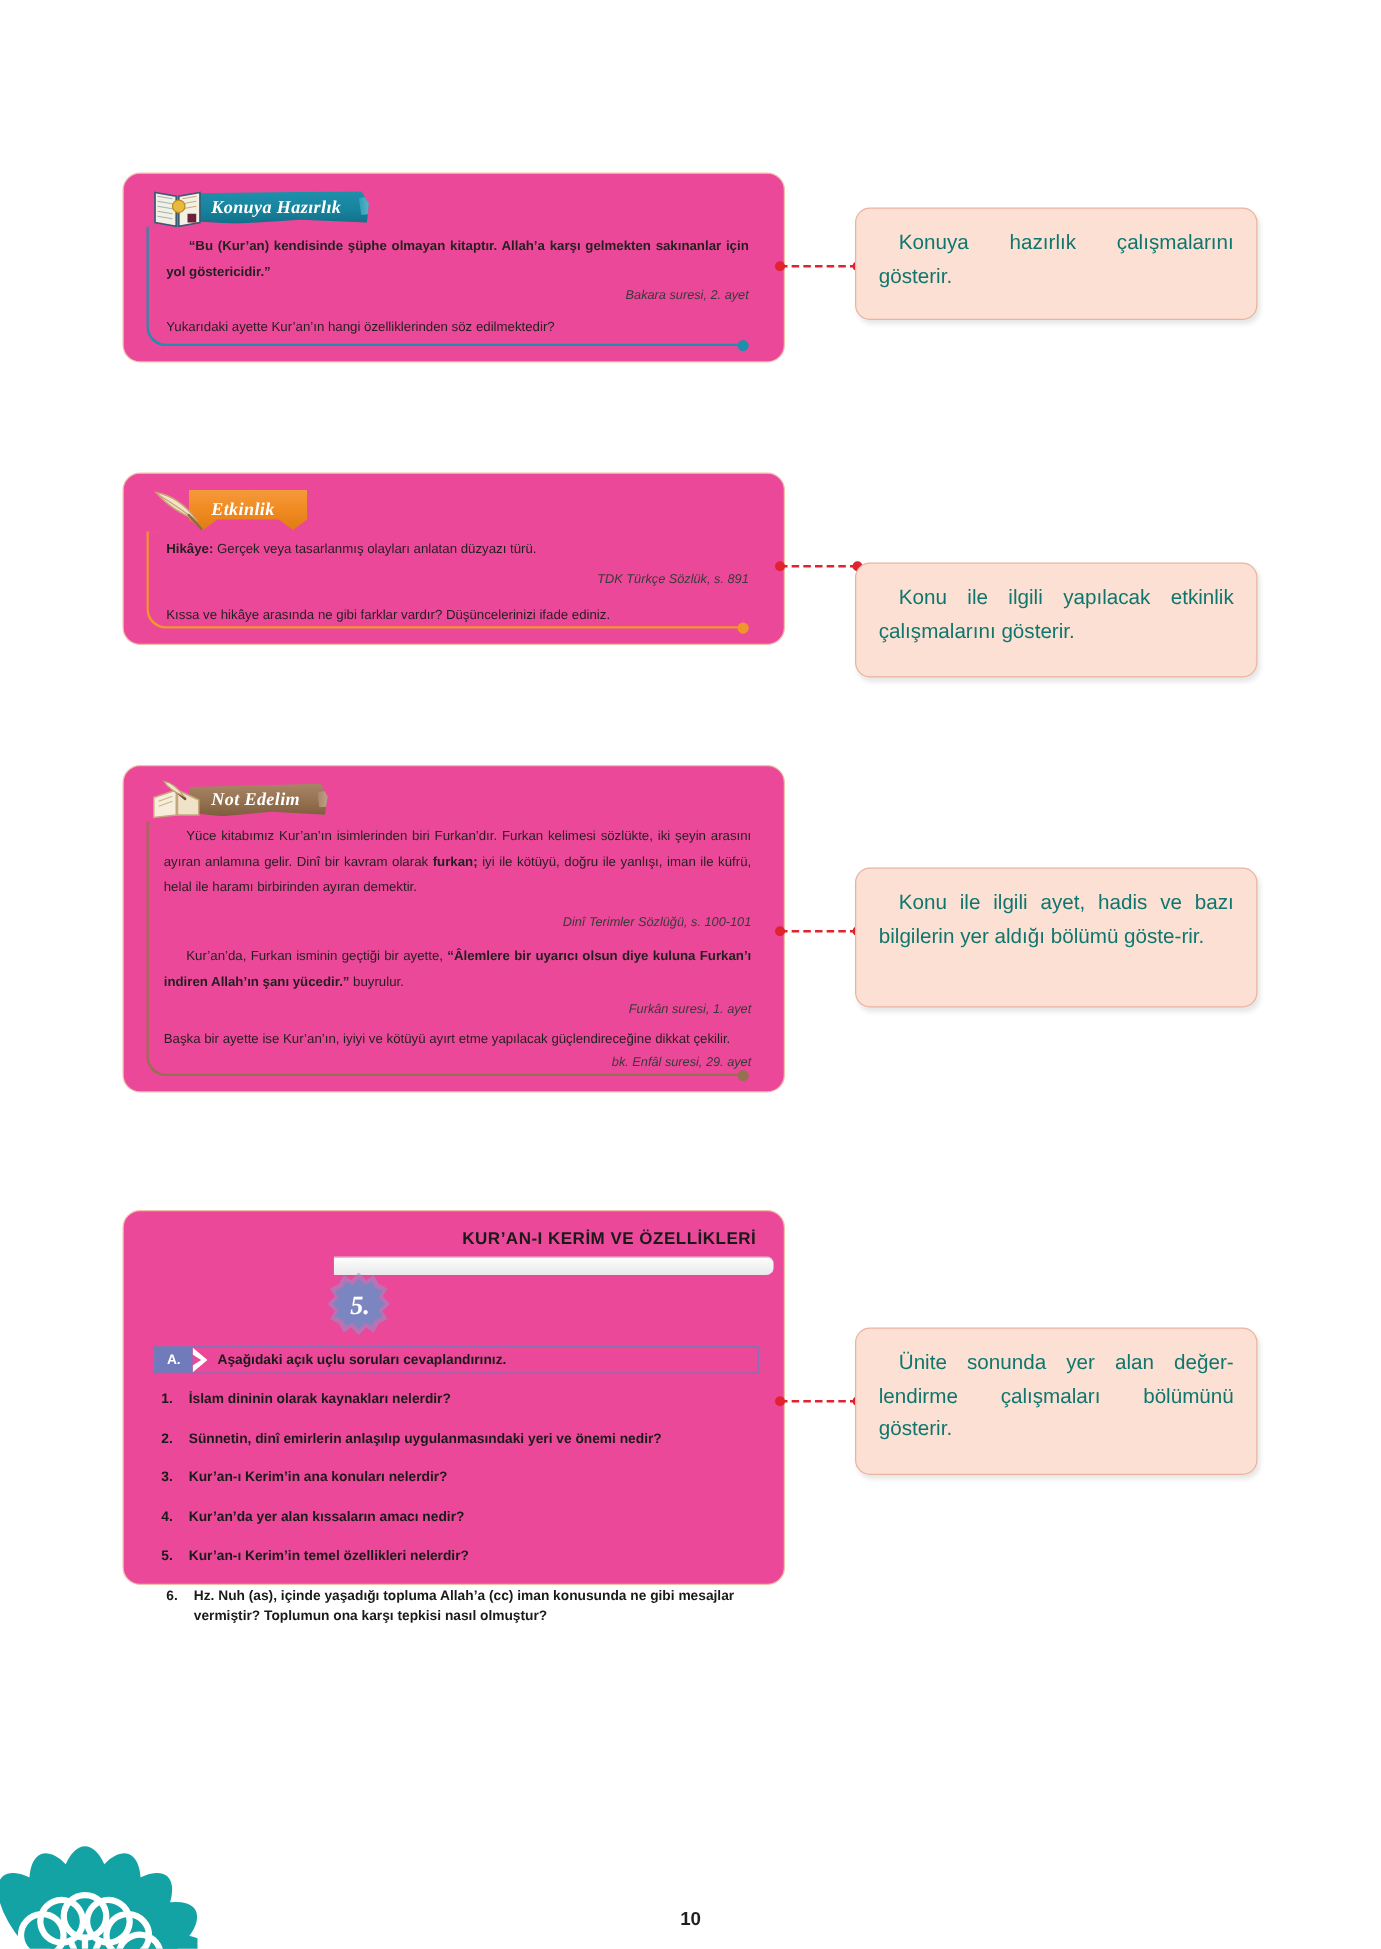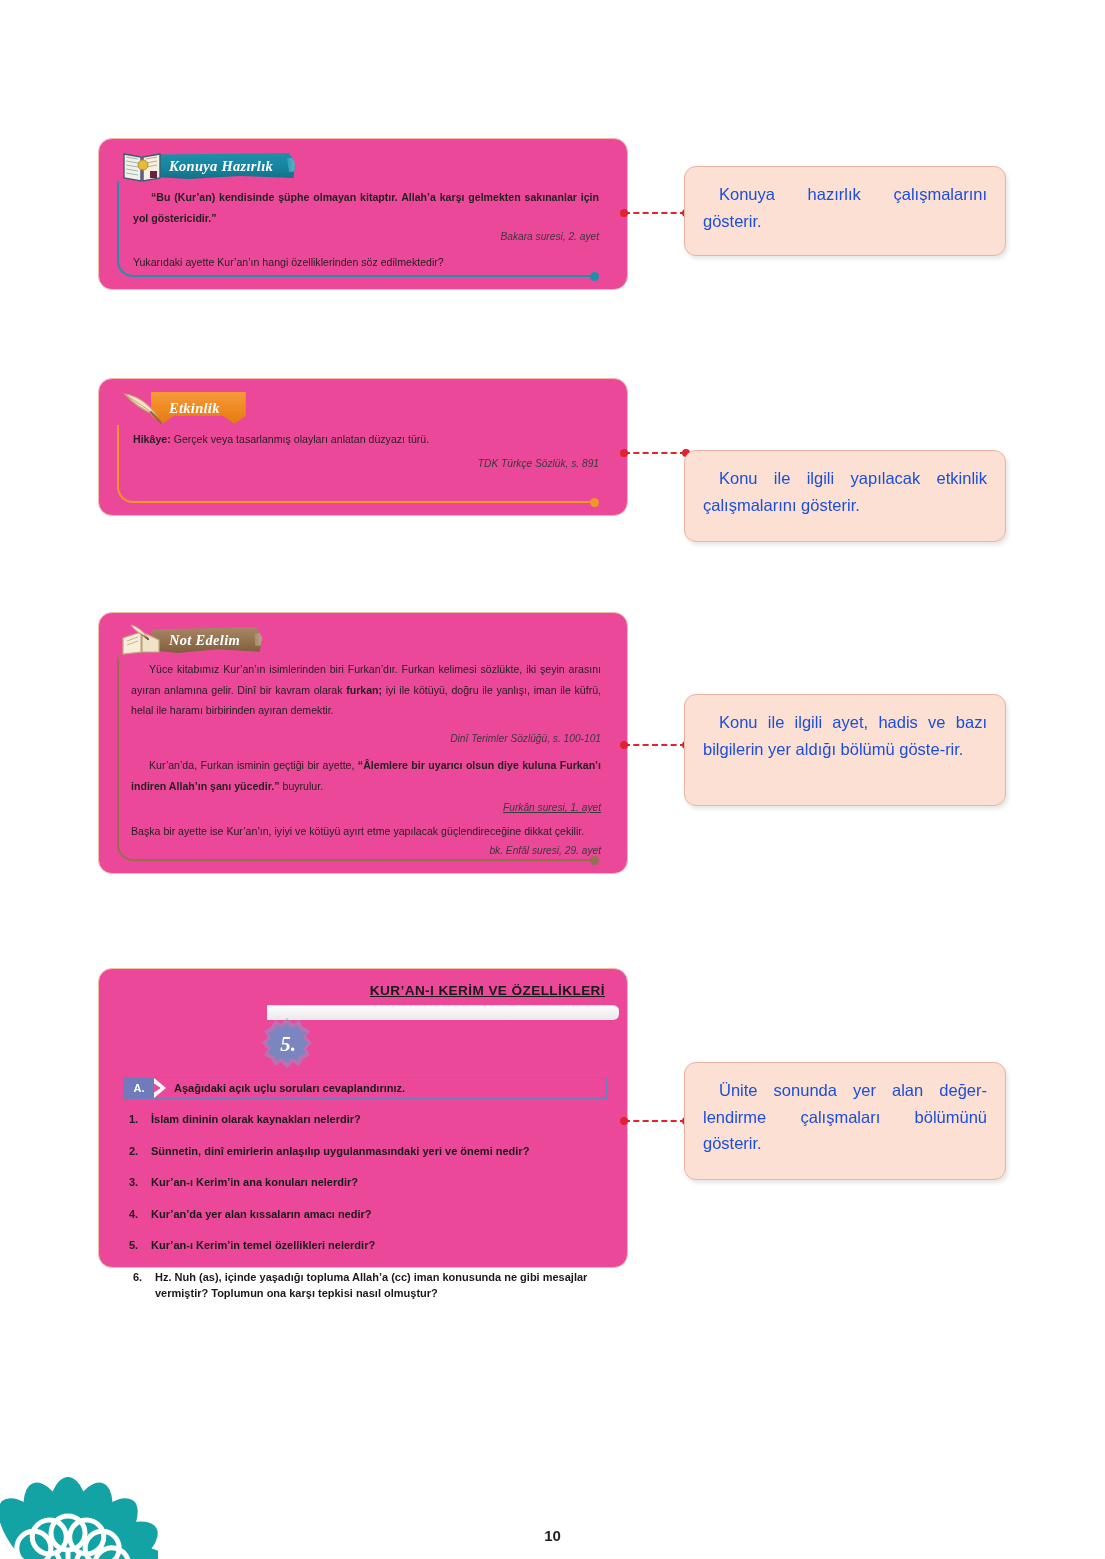--- a/index.html
+++ b/index.html
@@ -156,7 +156,7 @@
     border: 1px solid #eab4a0;
     border-radius: 12px;
     box-shadow: 2px 3px 4px rgba(0,0,0,.10);
-    color: #1d4ed8;
+    color: #0f766e;
     font-size: 16.5px;
     line-height: 1.62;
     text-align: justify;

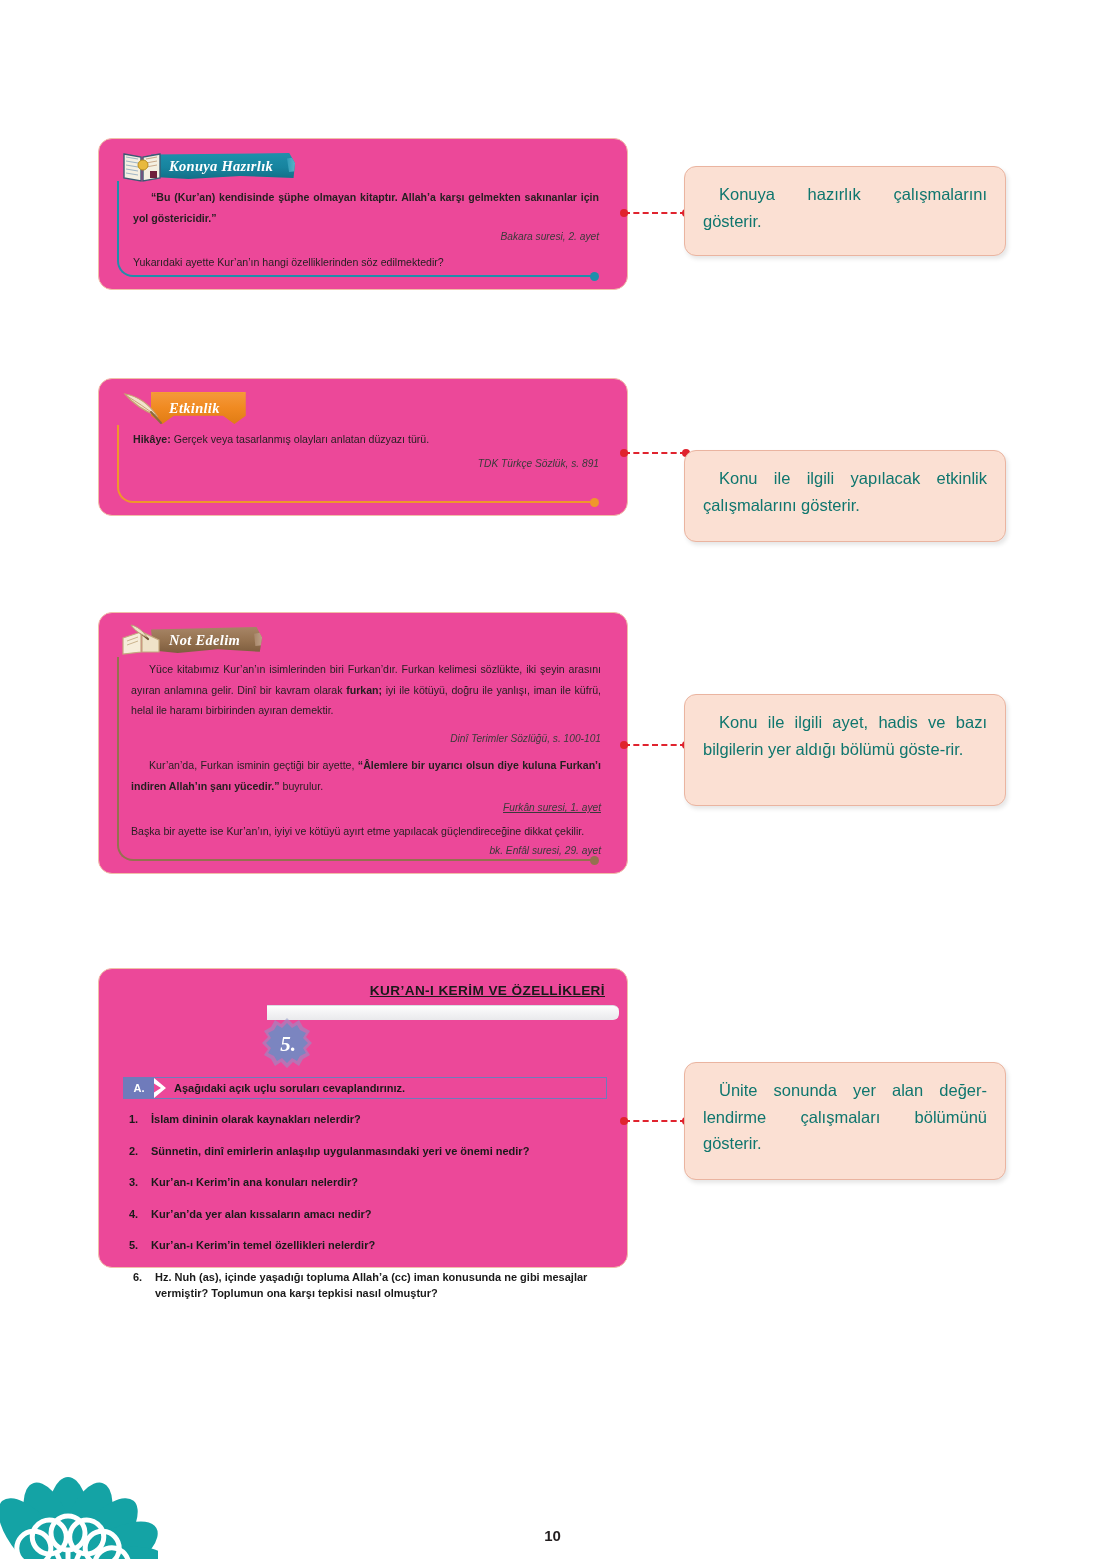--- a/index.html
+++ b/index.html
@@ -384,6 +384,7 @@
 
       <div class="srcline" style="left:34px; top:79px; width:466px;">TDK Türkçe Sözlük, s. 891</div>
 
+      <div class="bodytext" style="left:34px; top:103px; width:466px;">Kıssa ve hikâye arasında ne gibi farklar vardır? Düşüncelerinizi ifade ediniz.</div>
     </div>
   </div>
 

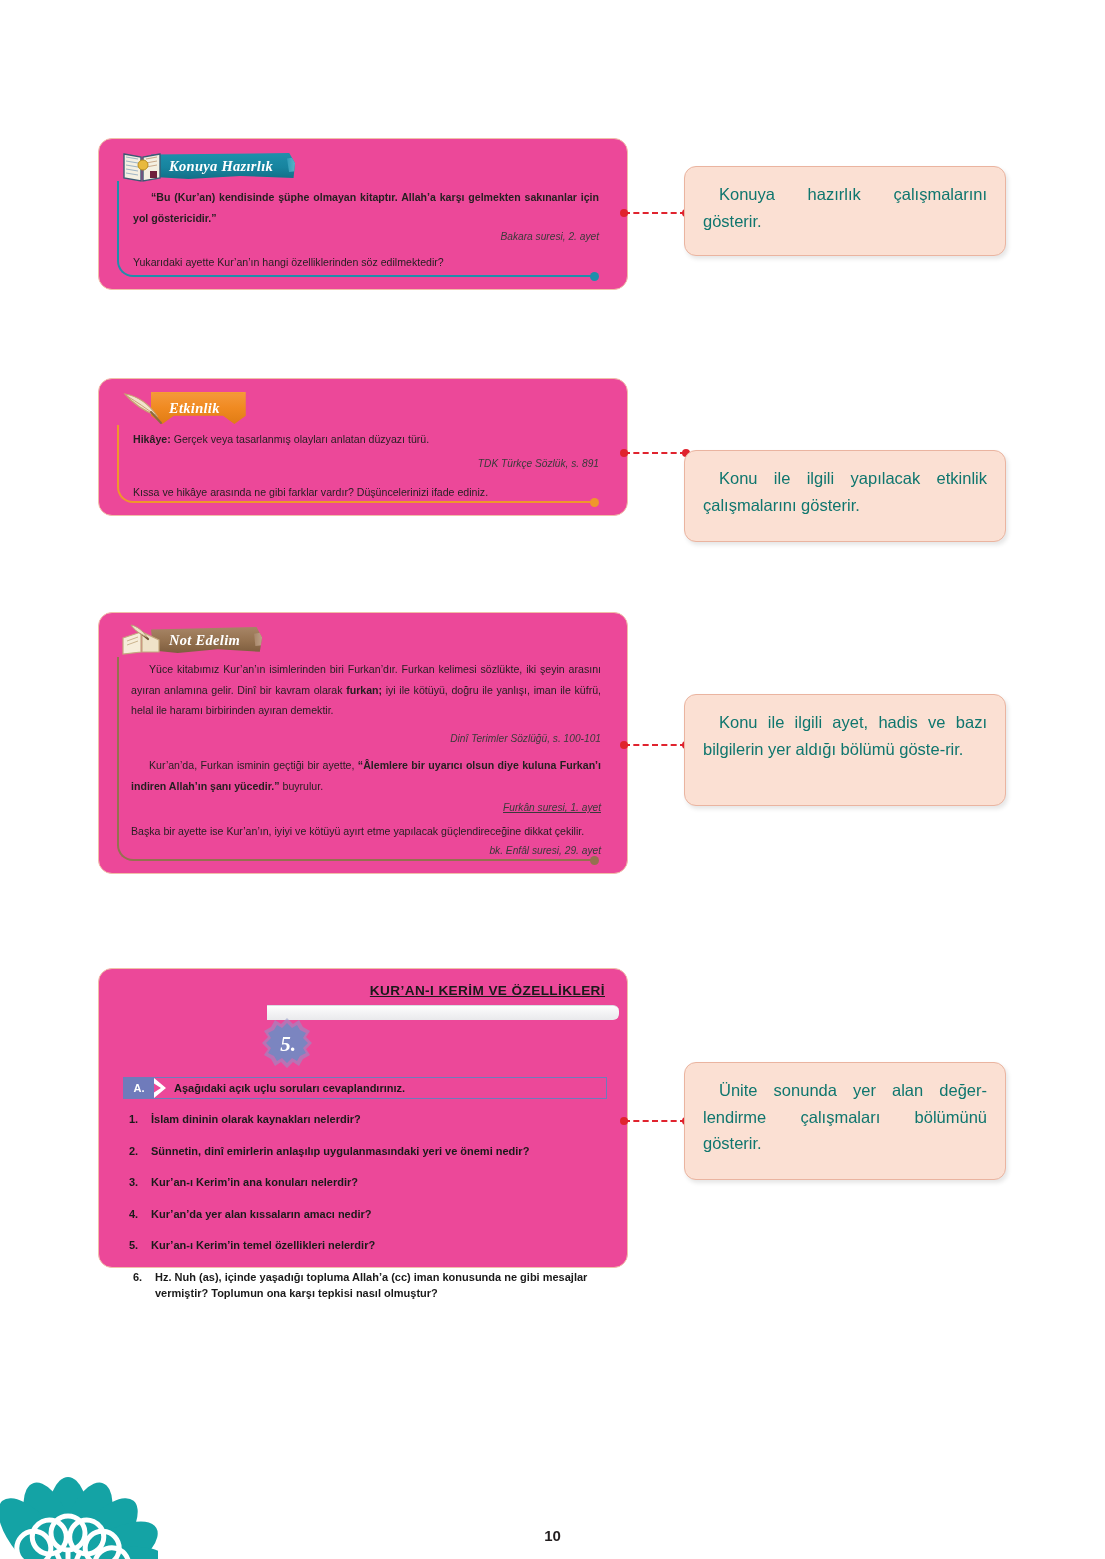--- a/index.html
+++ b/index.html
@@ -426,7 +426,7 @@
         <span>Kur’an’da, Furkan isminin geçtiği bir ayette, </span><b>“Âlemlere bir uyarıcı olsun diye kuluna Furkan’ı indiren Allah’ın şanı yücedir.”</b><span> buyrulur.</span>
       </div>
 
-      <div class="srcline" style="left:32px; top:189px; width:470px;text-decoration:underline;">Furkân suresi, 1. ayet</div>
+      <div class="srcline" style="left:32px; top:189px; width:470px;">Furkân suresi, 1. ayet</div>
 
       <div class="bodytext" style="left:32px; top:208px; width:470px;">Başka bir ayette ise Kur’an’ın, iyiyi ve kötüyü ayırt etme yapılacak güçlendireceğine dikkat çekilir.</div>
 

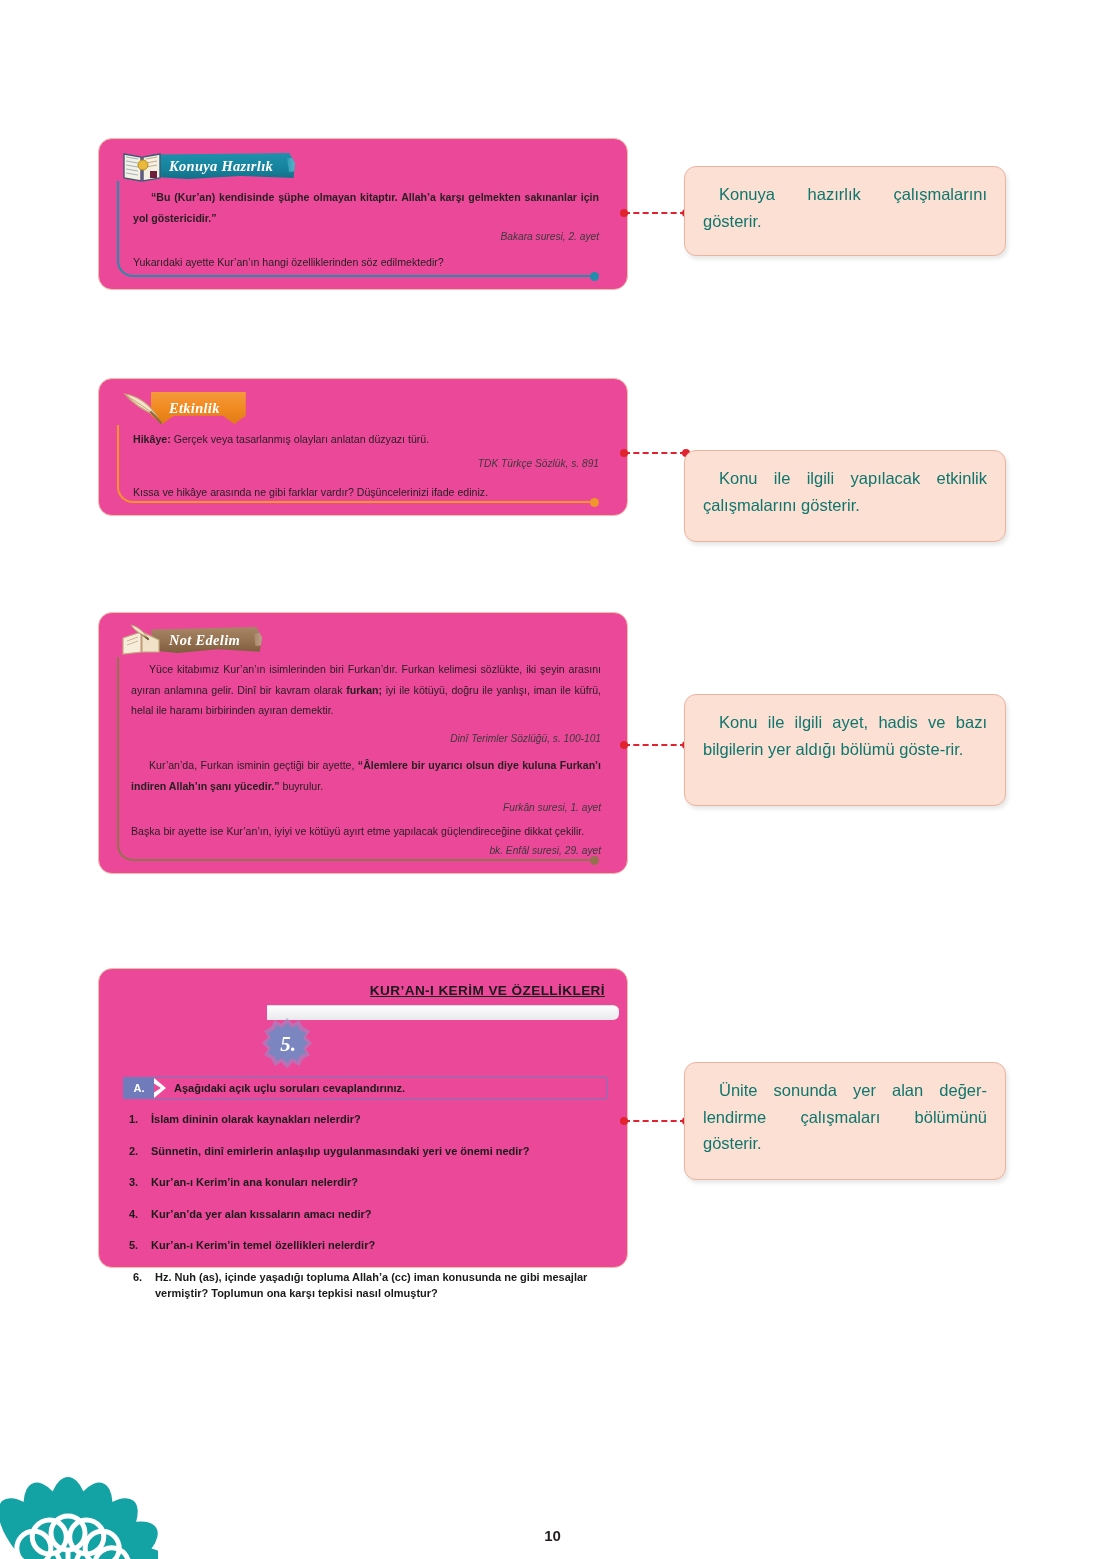--- a/index.html
+++ b/index.html
@@ -190,7 +190,6 @@
     letter-spacing: .4px;
     color: #1a1a1a;
     white-space: nowrap;
-    text-decoration: underline;
   }
   .unit-head-bar {
     position: absolute;

